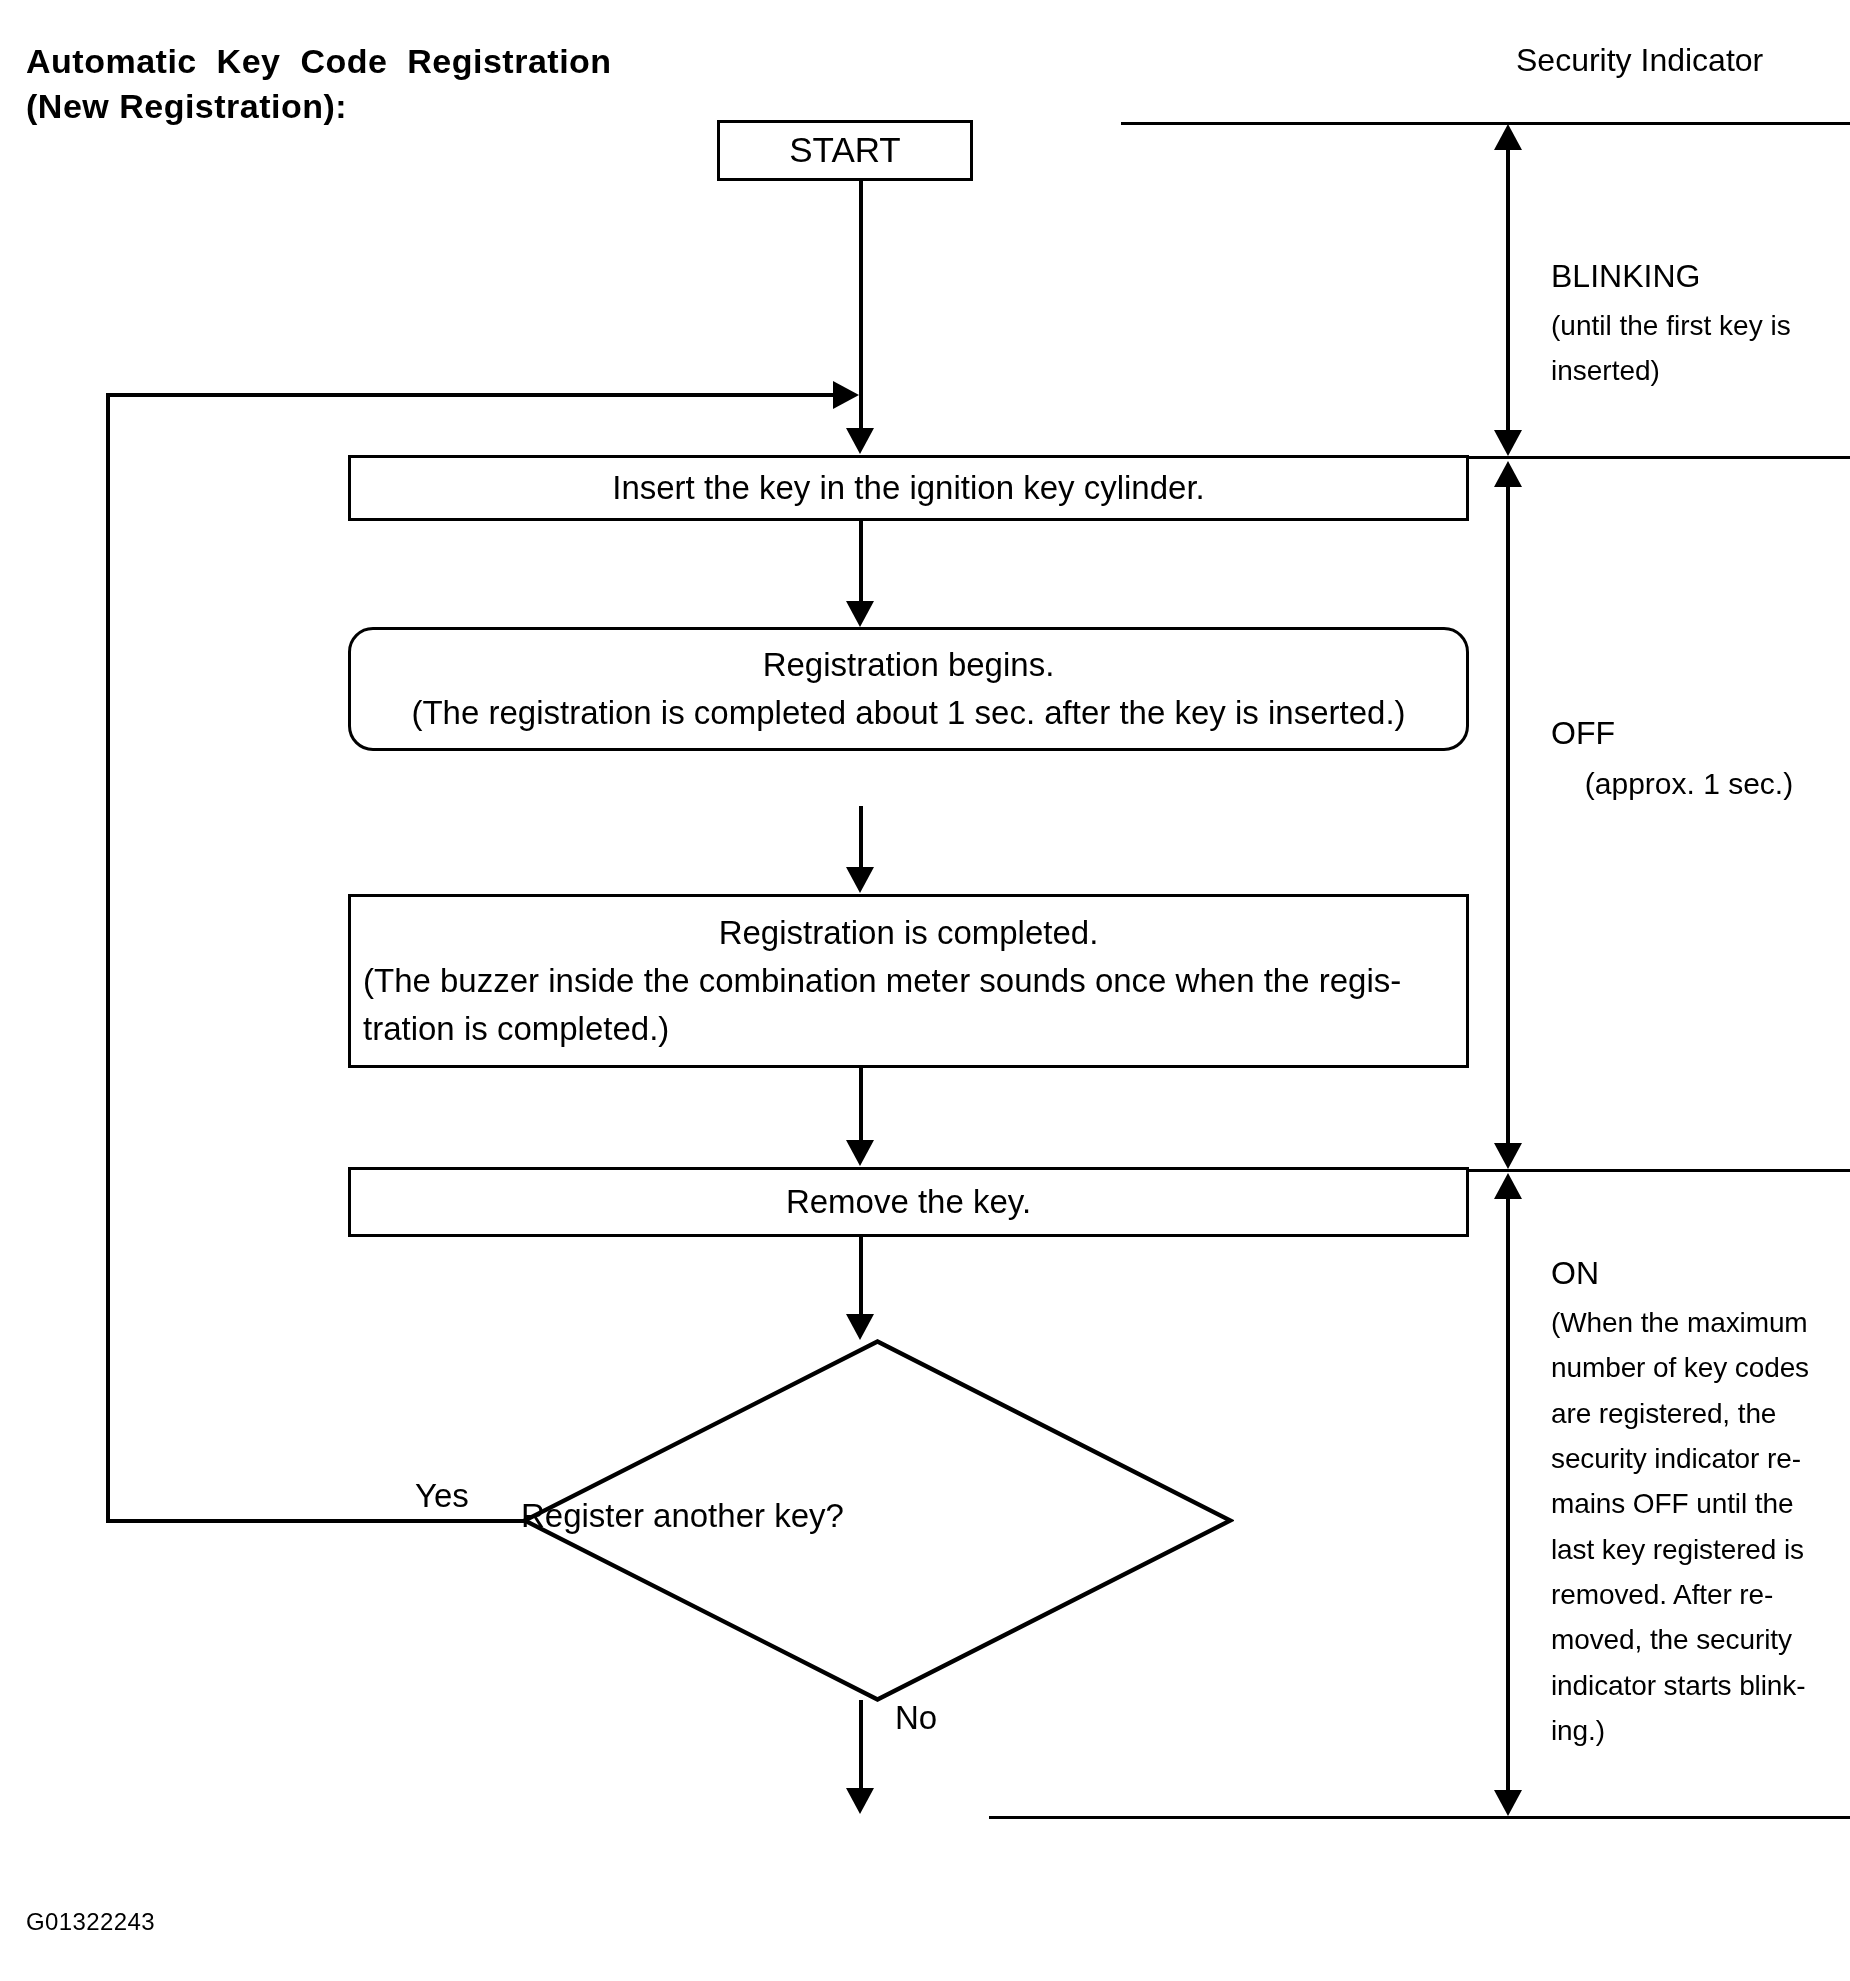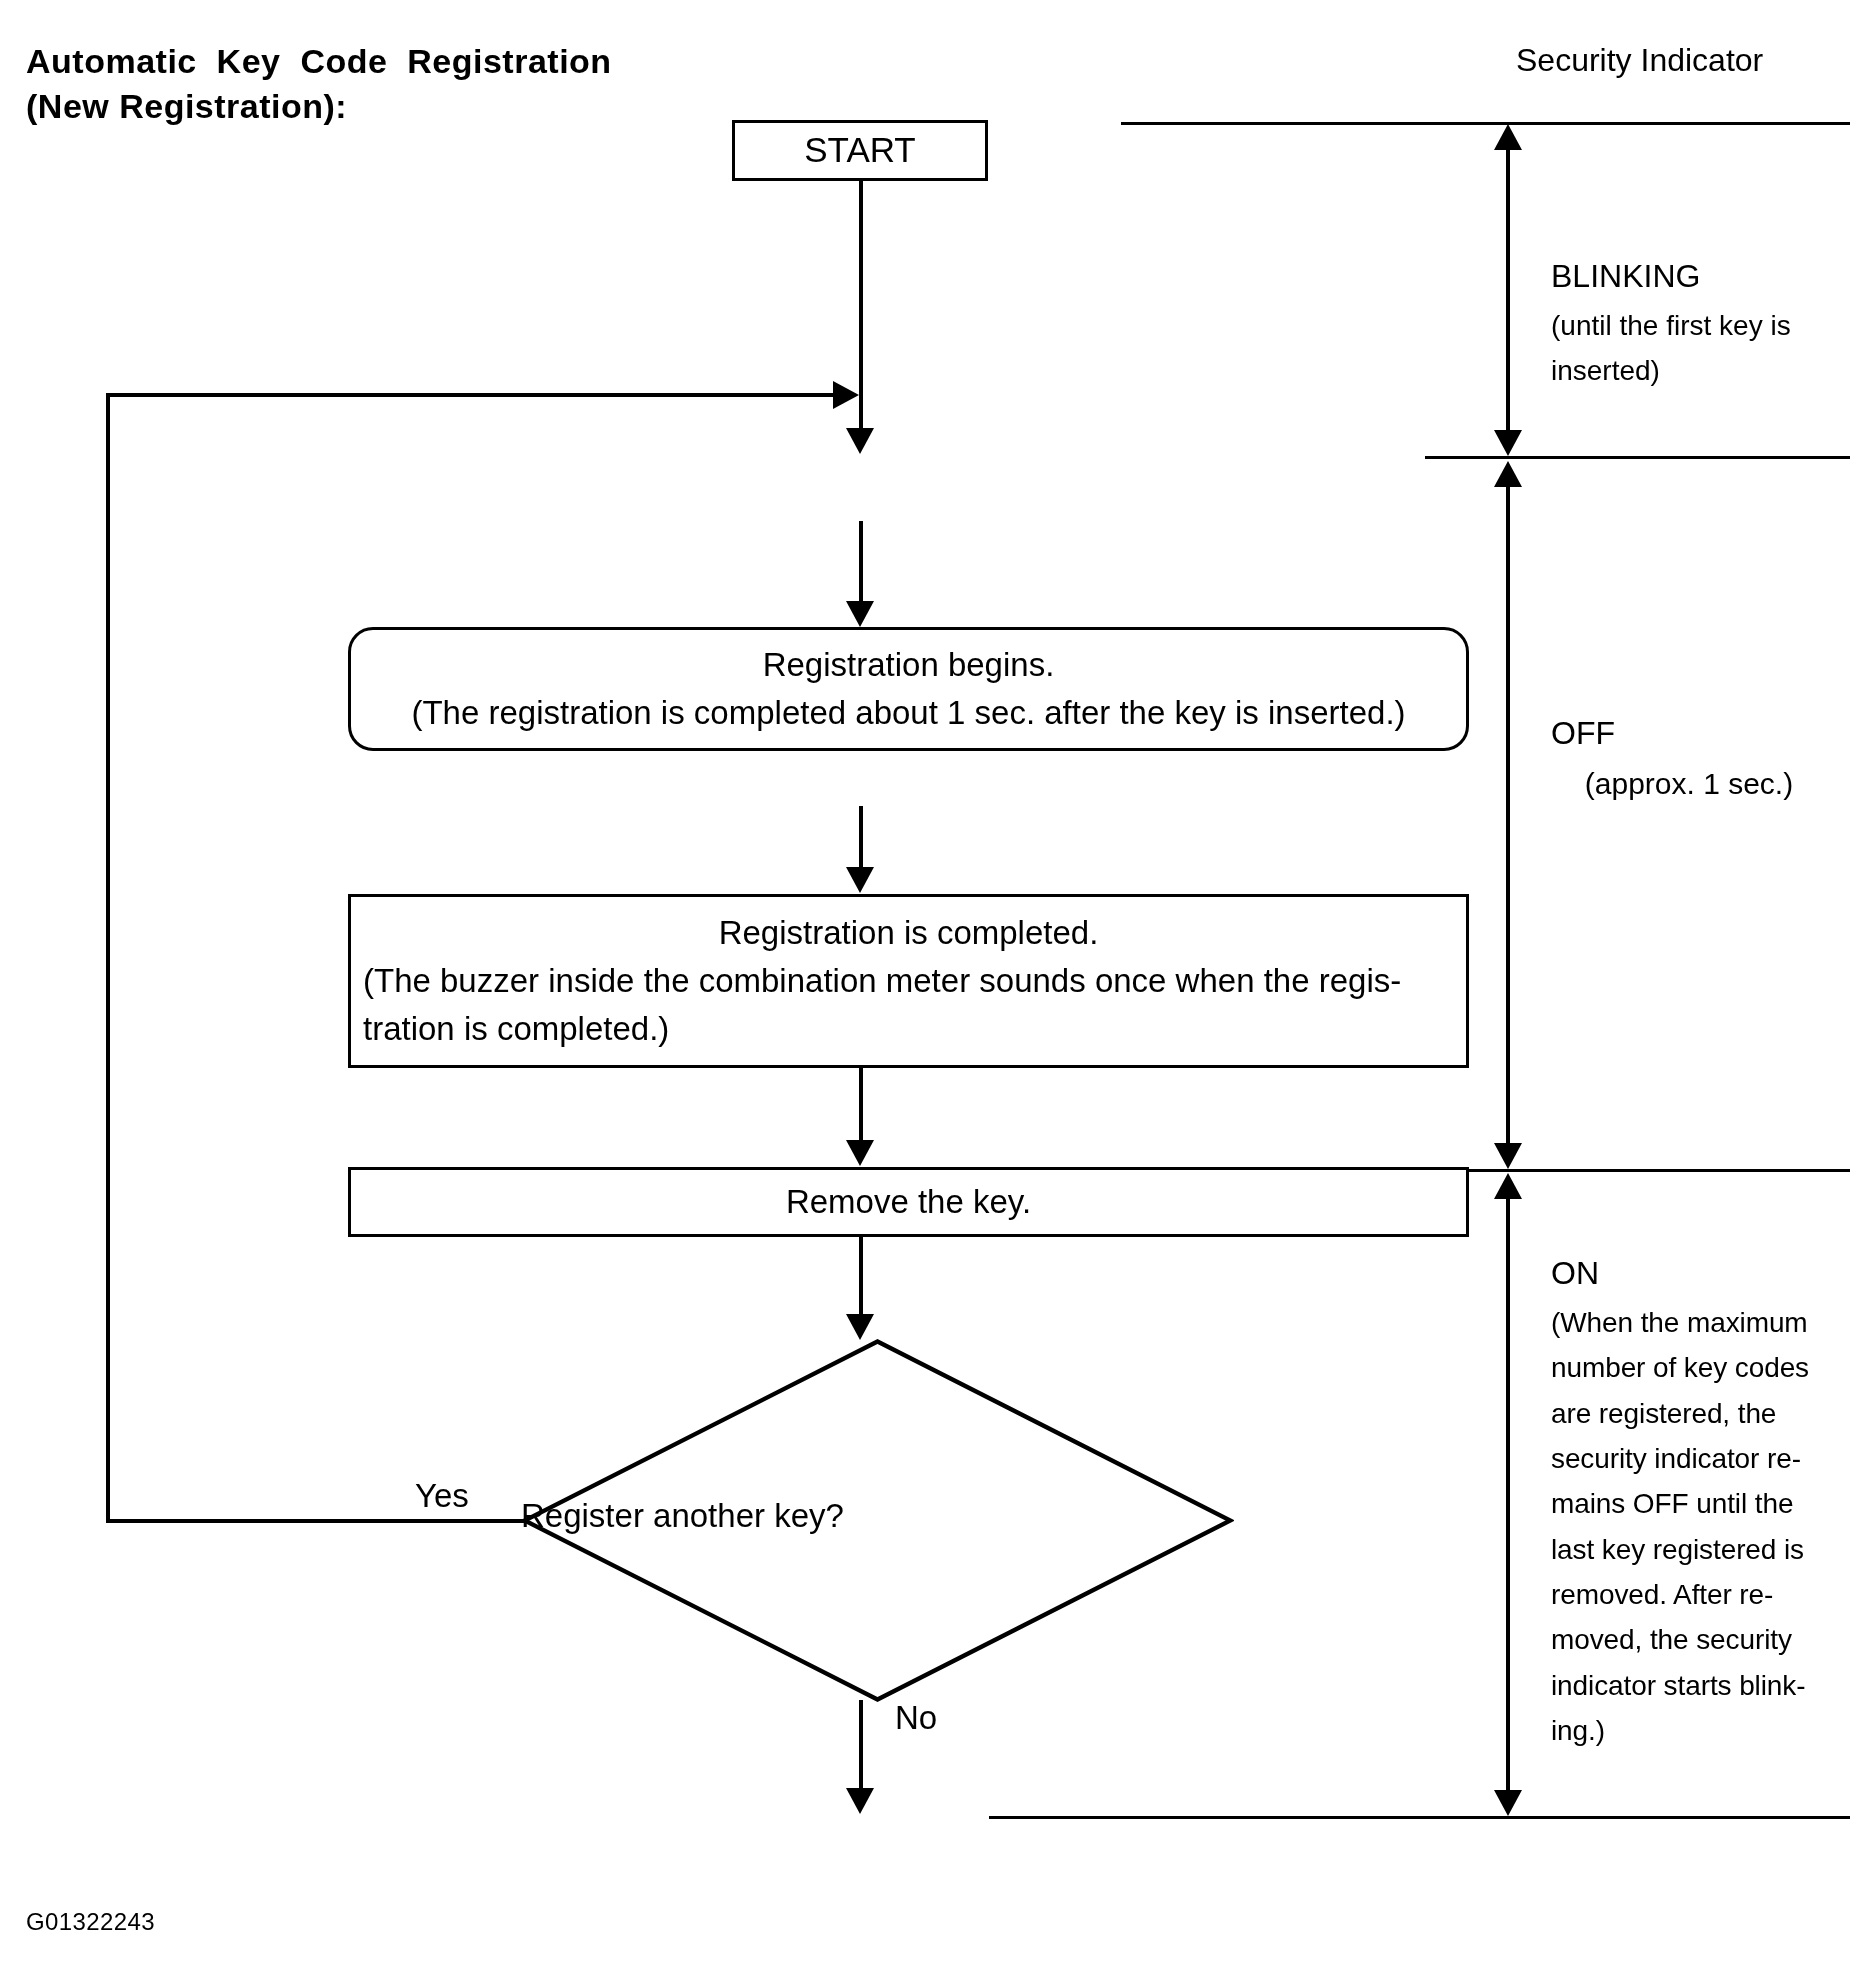--- a/index.html
+++ b/index.html
@@ -62,7 +62,7 @@
   .pad-l { padding-left: 12px; }
 
   #node-start {
-    left: 732px; top: 120px; width: 256px; height: 61px;
+    left: 717px; top: 120px; width: 256px; height: 61px;
   }
   #node-start .node-line { font-size: 35px; }
 

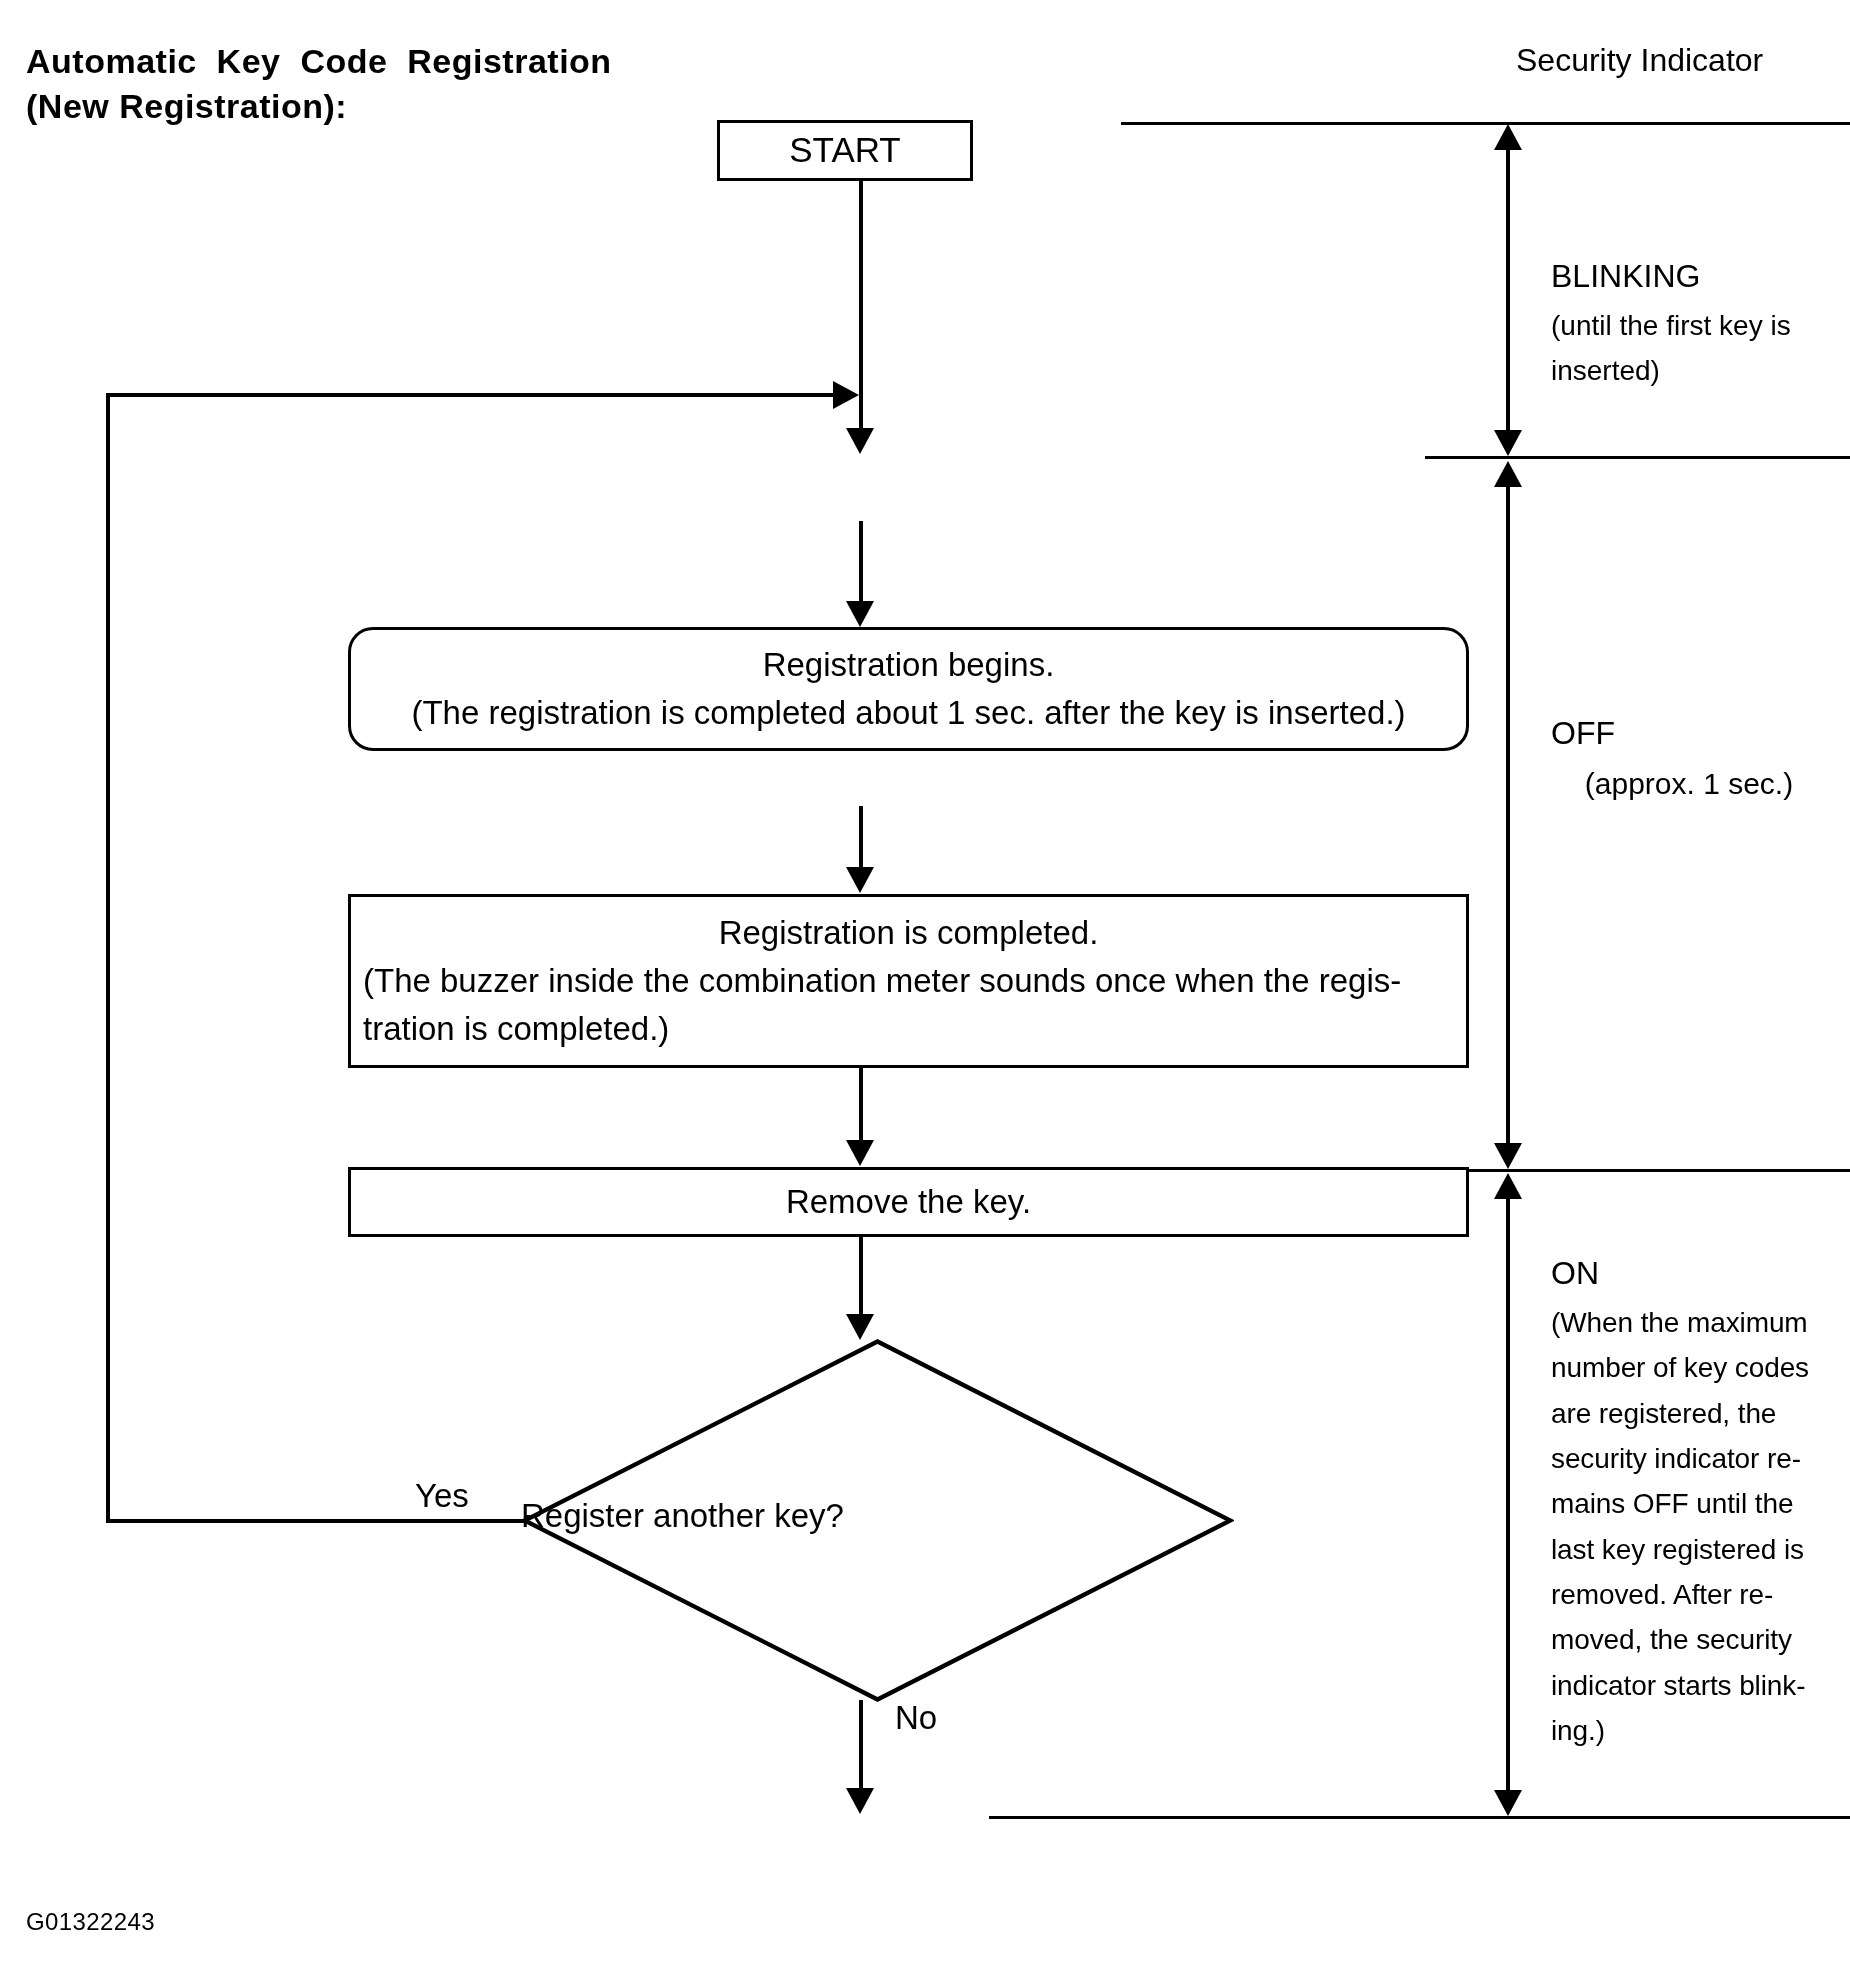--- a/index.html
+++ b/index.html
@@ -215,6 +215,9 @@
     <div class="node-line center">START</div>
   </div>
 
+  <div class="abs node" id="node-insert">
+    <div class="node-line center">Insert the key in the ignition key cylinder.</div>
+  </div>
 
   <div class="abs node" id="node-begins">
     <div class="node-line center">Registration begins.</div>

